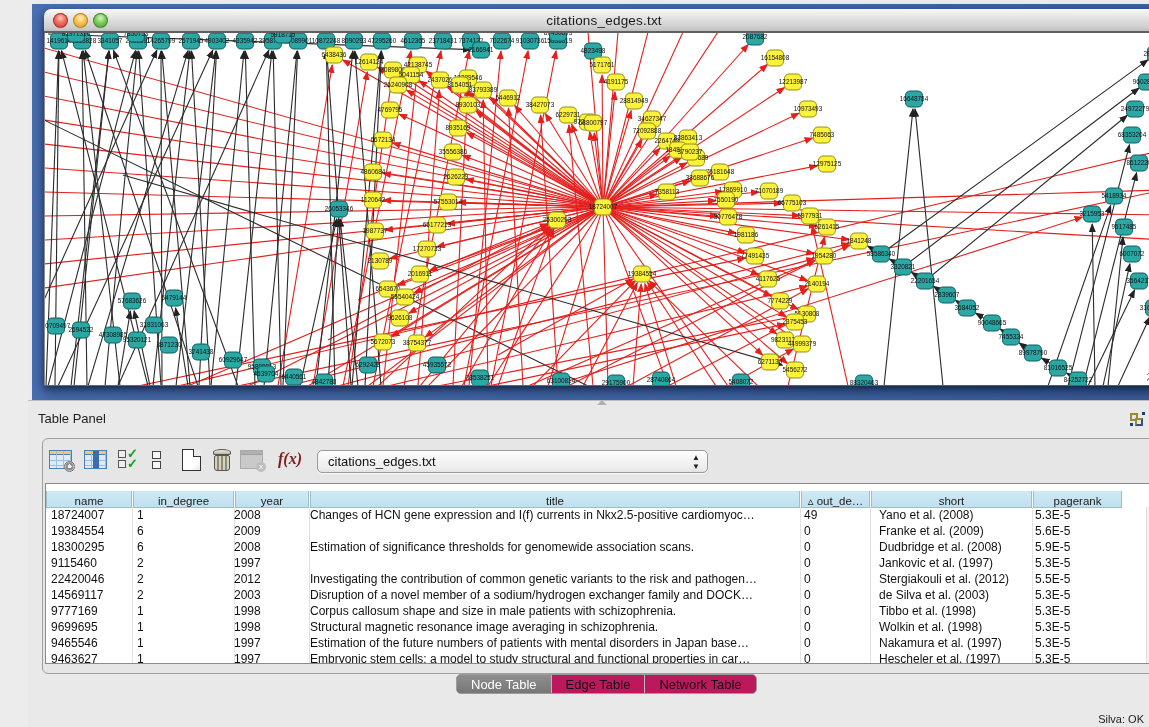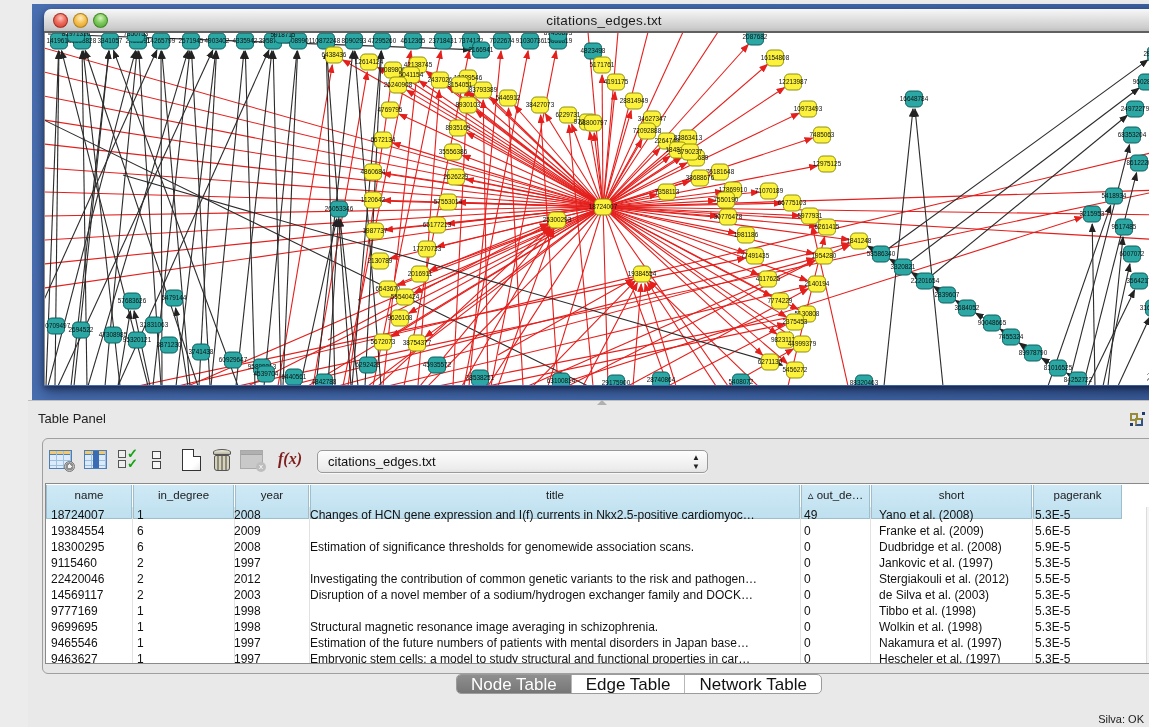--- a/index.html
+++ b/index.html
@@ -94,7 +94,7 @@
 #dtable { position:absolute; left:2px; top:44px; width:1118px; height:181px;
   background:#fff; border:1px solid #8a8a8a; overflow:hidden; }
 #thead { position:absolute; left:0; top:0; width:1102px; height:23px; background:#fff; }
-.th { position:absolute; top:1px; height:34px; background:linear-gradient(#cfe9f6,#bfe0ef);
+.th { position:absolute; top:7px; height:17px; background:linear-gradient(#cfe9f6,#bfe0ef);
   border:1px solid #9dbecd; border-top:none; font-size:11.5px; color:#1a1a1a; text-align:center;
   line-height:21px; }
 #tbody { position:absolute; left:0; top:23px; width:1102px; bottom:0; font-size:12px; color:#111;

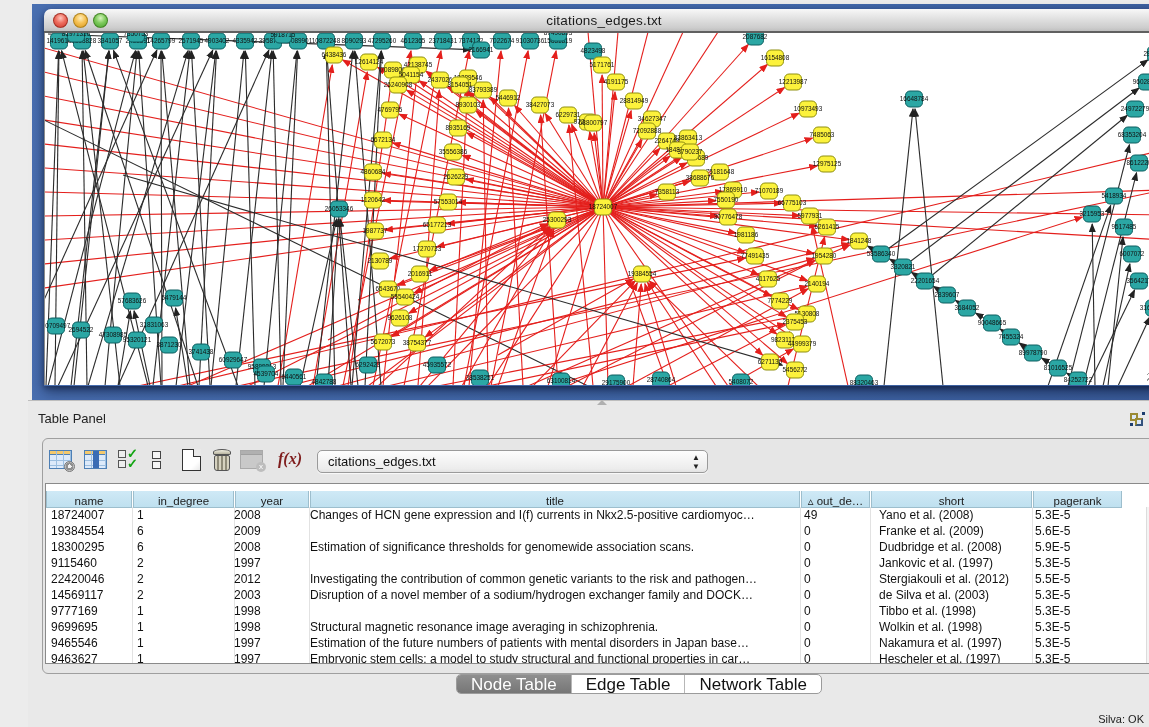--- a/index.html
+++ b/index.html
@@ -768,6 +768,7 @@
               <span class="c0">9777169</span>
               <span class="c1">1</span>
               <span class="c2">1998</span>
+              <span class="c3">Corpus callosum shape and size in male patients with schizophrenia.</span>
               <span class="c4">0</span>
               <span class="c5">Tibbo et al. (1998)</span>
               <span class="c6">5.3E‑5</span>

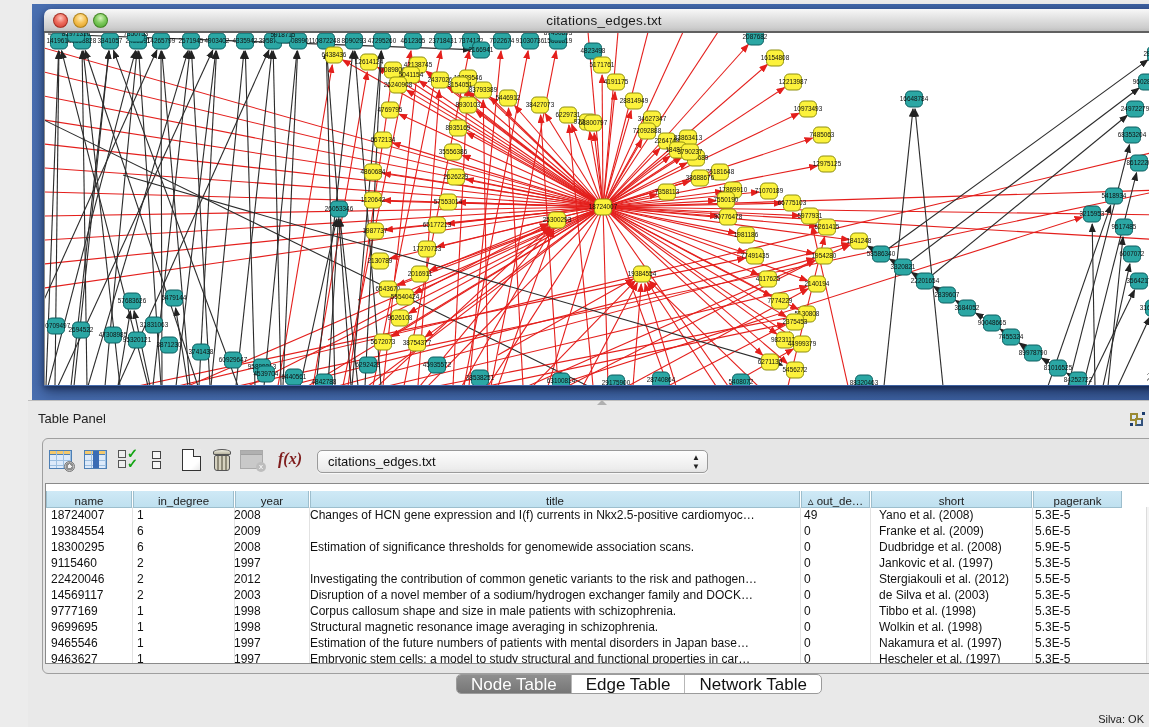--- a/index.html
+++ b/index.html
@@ -114,8 +114,8 @@
 
 
 #tabs { position:absolute; left:428px; top:273px; height:20px; display:flex;
-  border:1px solid #9b9b9b; border-radius:5px; overflow:hidden; background:#ffffff;
-  font-size:17px; color:#111; }
+  border:1px solid #9b9b9b; border-radius:5px; overflow:hidden; background:#be185d;
+  font-size:13px; color:#111; }
 #tabs .seg { padding:0 14px; line-height:19px; }
 #tabs .sel { background:linear-gradient(#8f8f8f,#767676); color:#fff; }
 #tabs .seg + .seg { border-left:1px solid #b7b7b7; }

